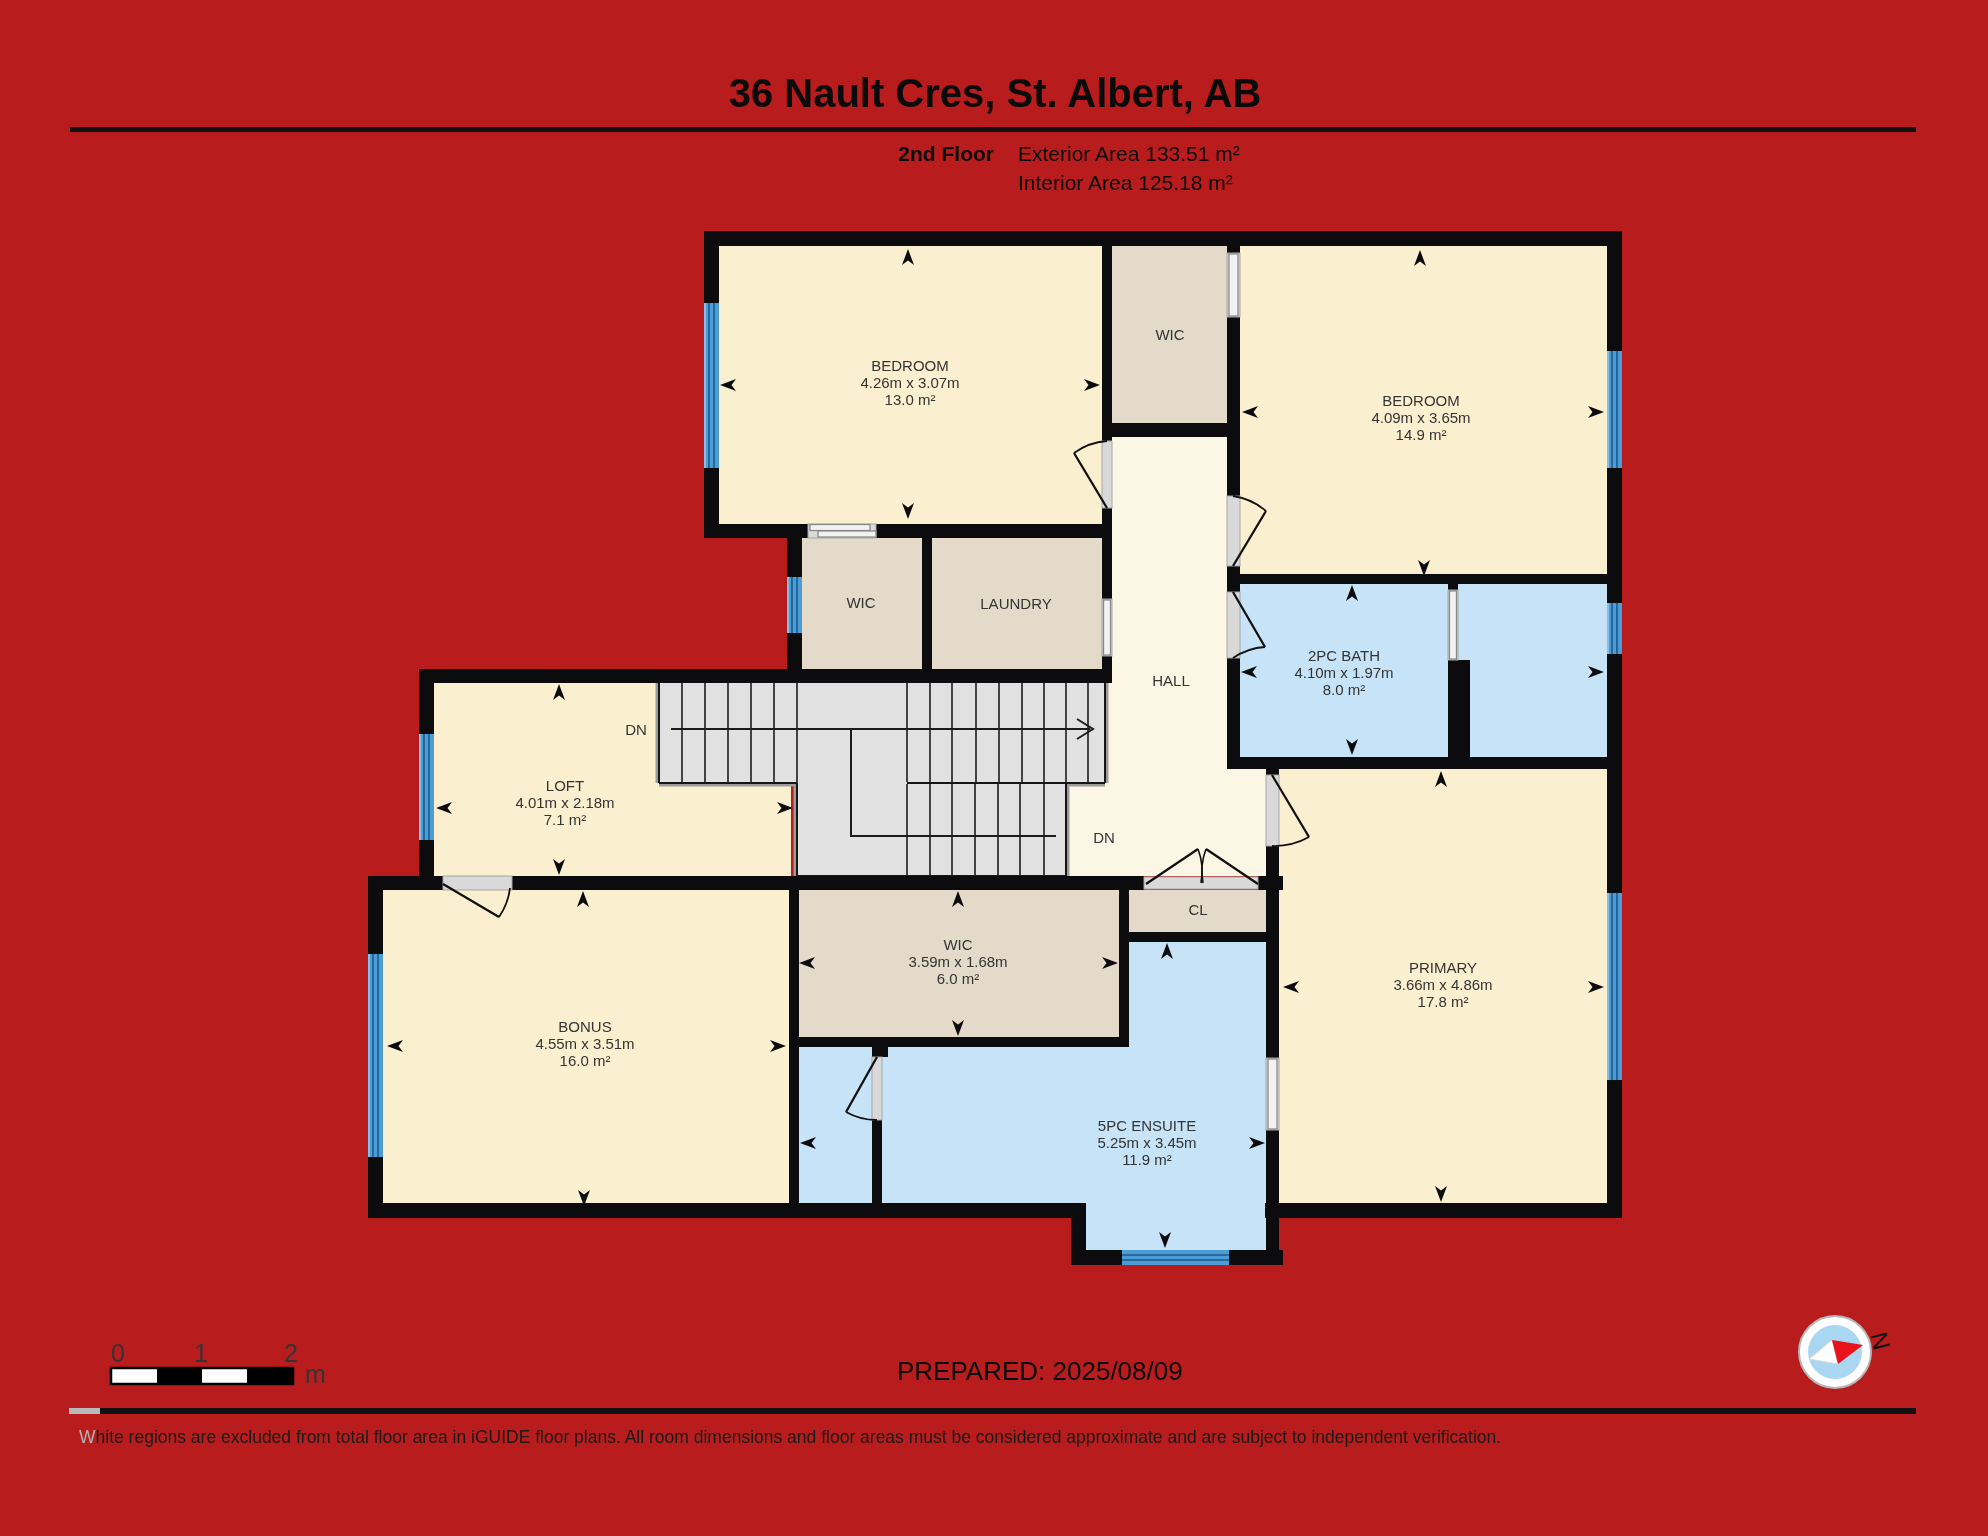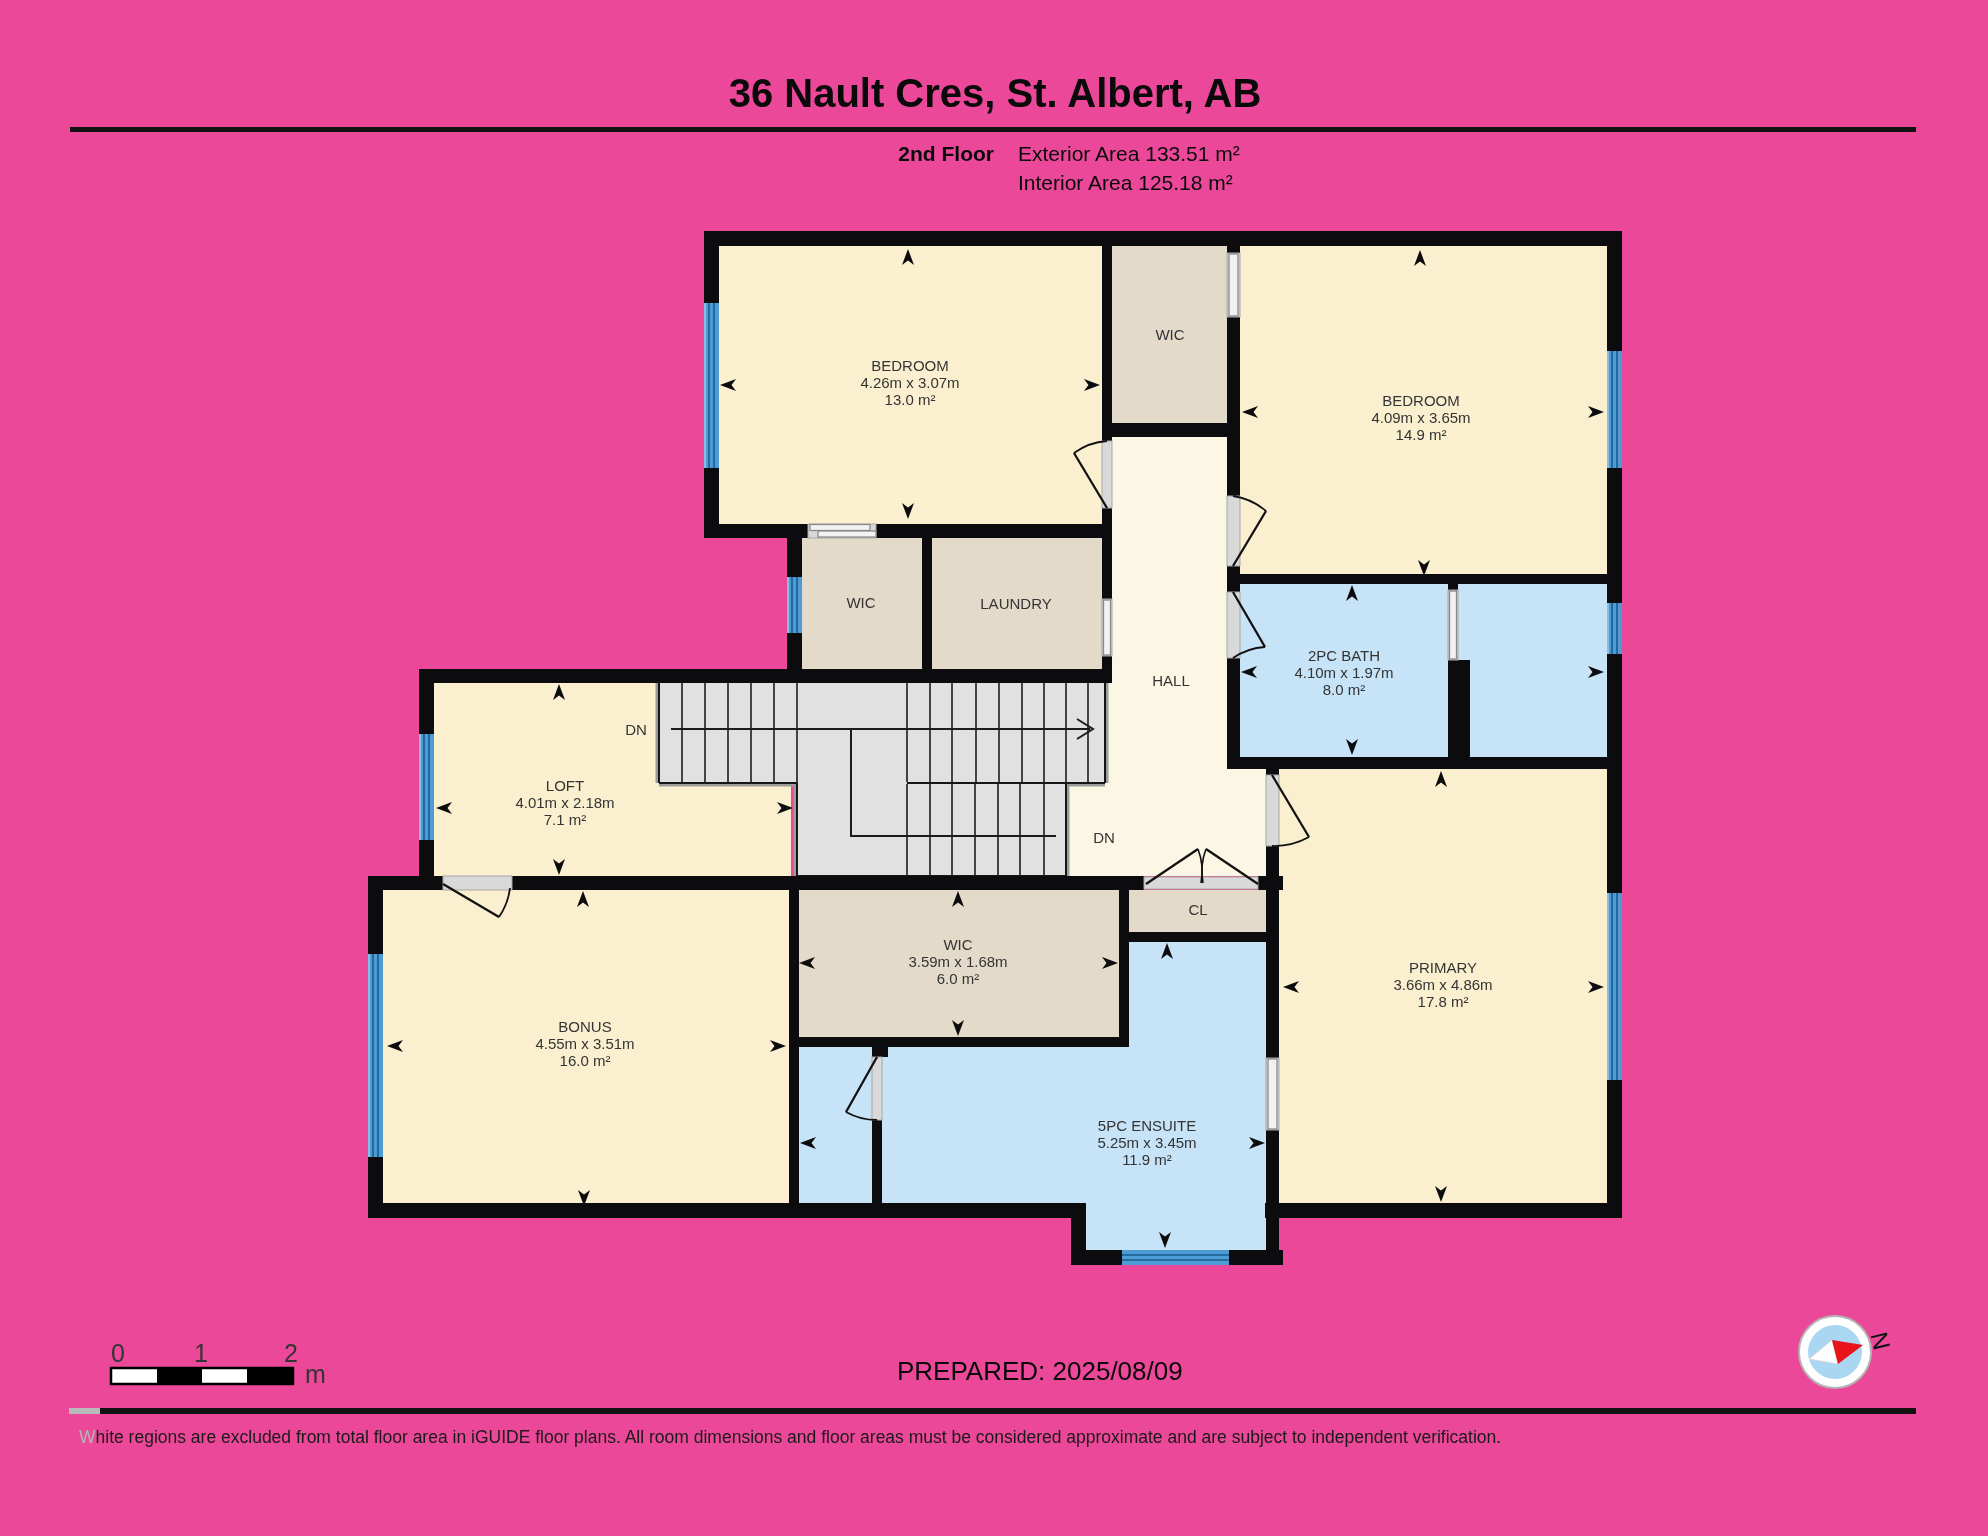--- a/index.html
+++ b/index.html
@@ -3,7 +3,7 @@
 <meta charset="utf-8">
 <style>
 html,body{margin:0;padding:0;background:#ffffff;}
-#page{position:relative;width:1988px;height:1536px;background:#ec4899;overflow:hidden;}
+#page{position:relative;width:1988px;height:1536px;background:#b91c1c;overflow:hidden;}
 </style>
 </head>
 <body>

